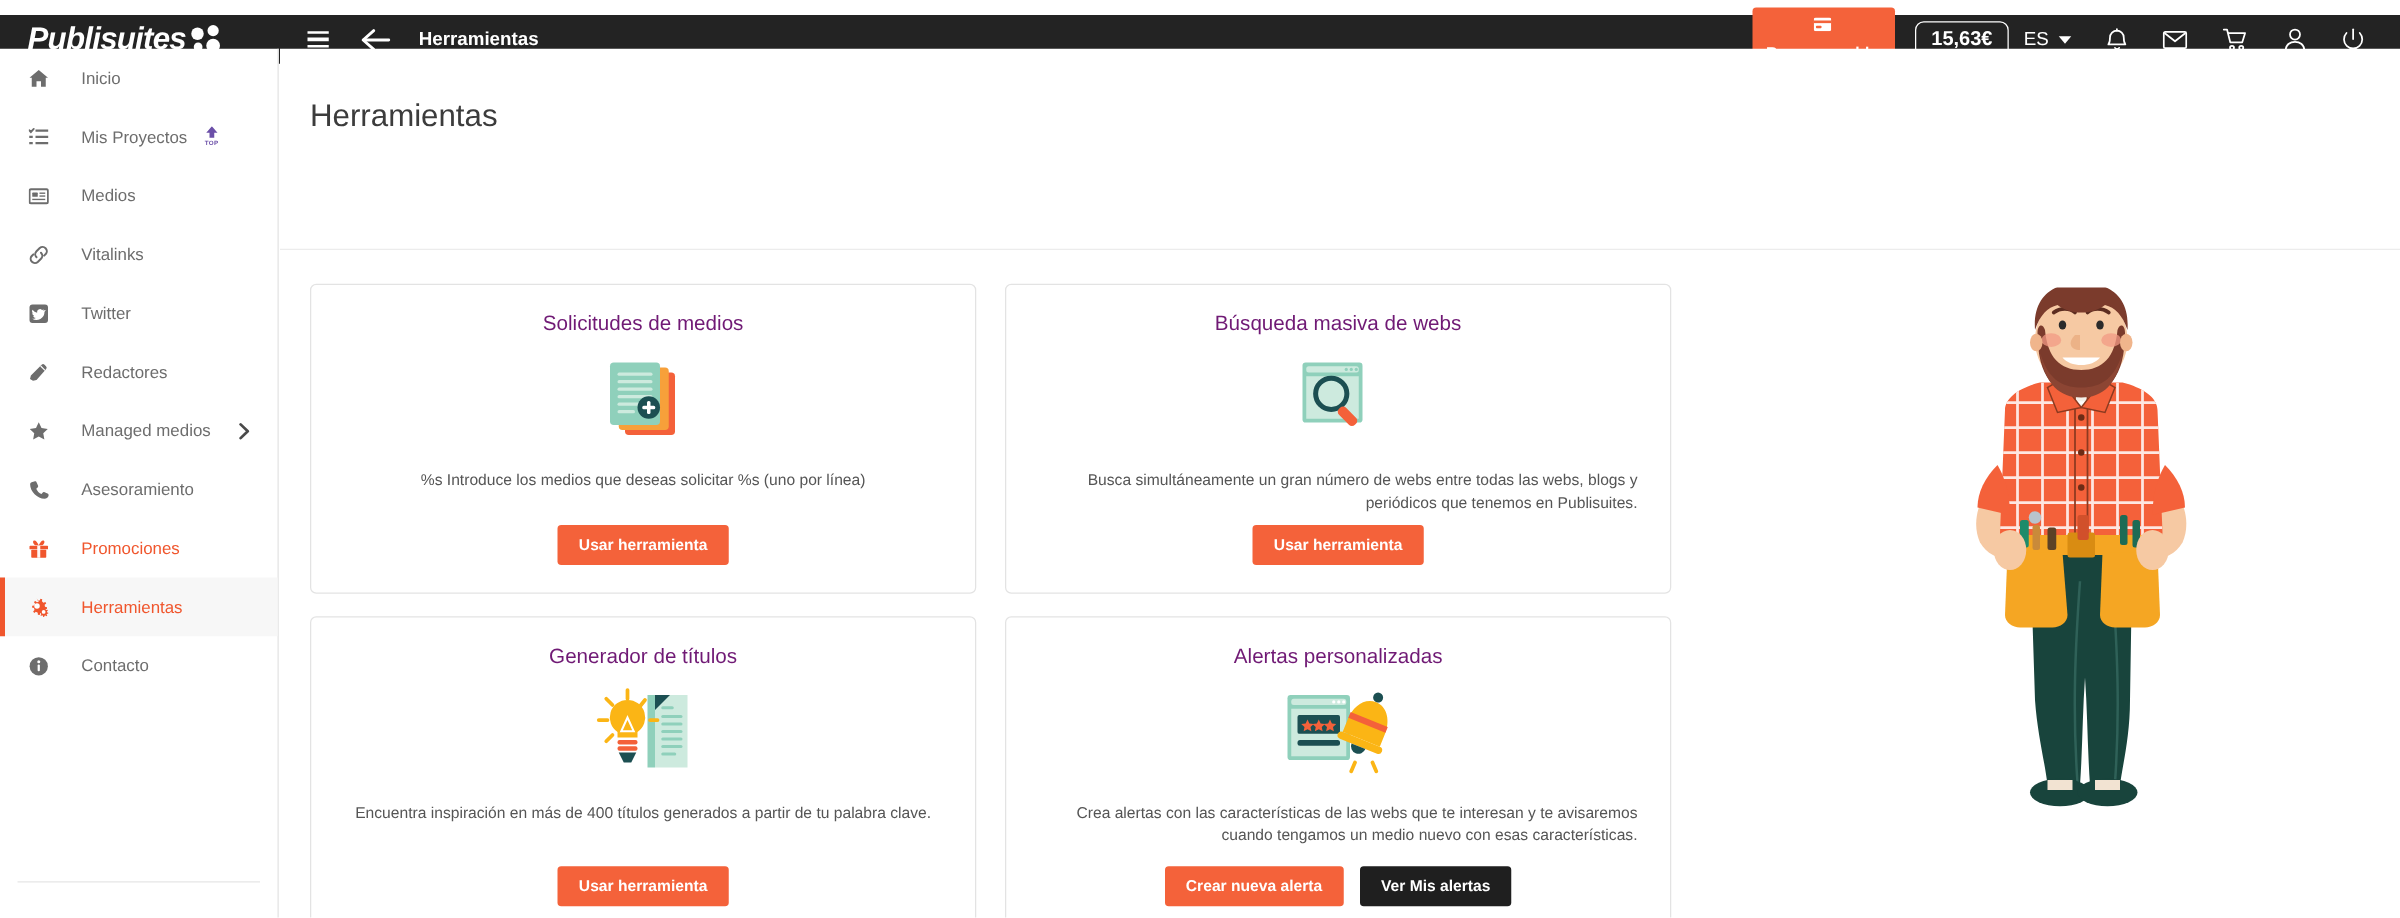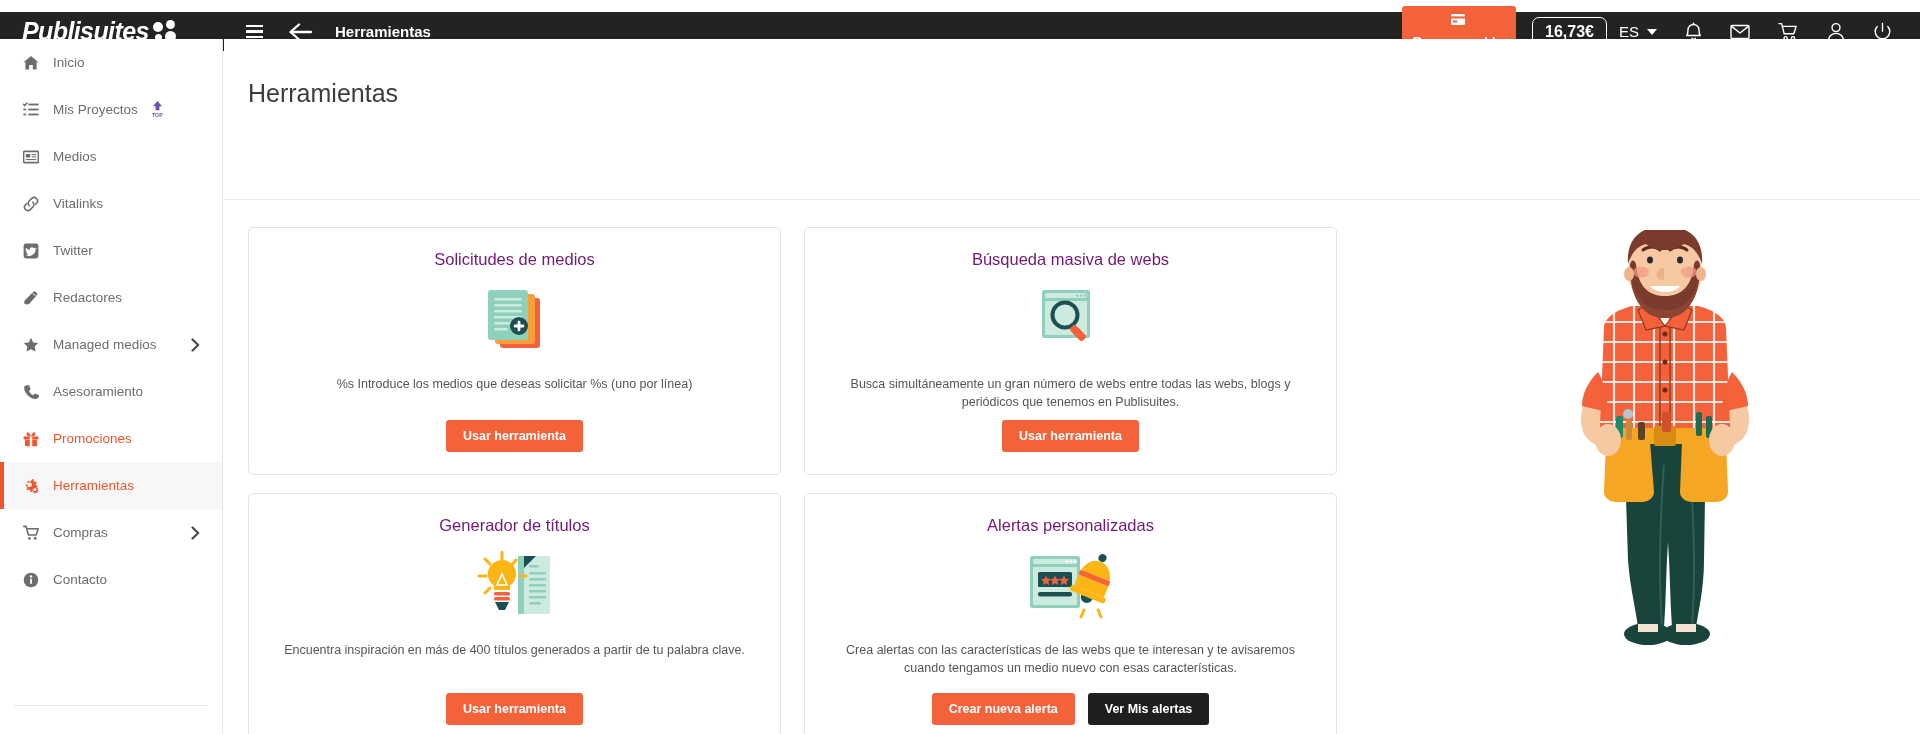--- a/index.html
+++ b/index.html
@@ -203,7 +203,7 @@
     <span>Recargar saldo</span>
   </button>
 
-  <div class="balance">16,73€</div>
+  <div class="balance">15,63€</div>
 
   <div class="lang">
     <span>ES</span>

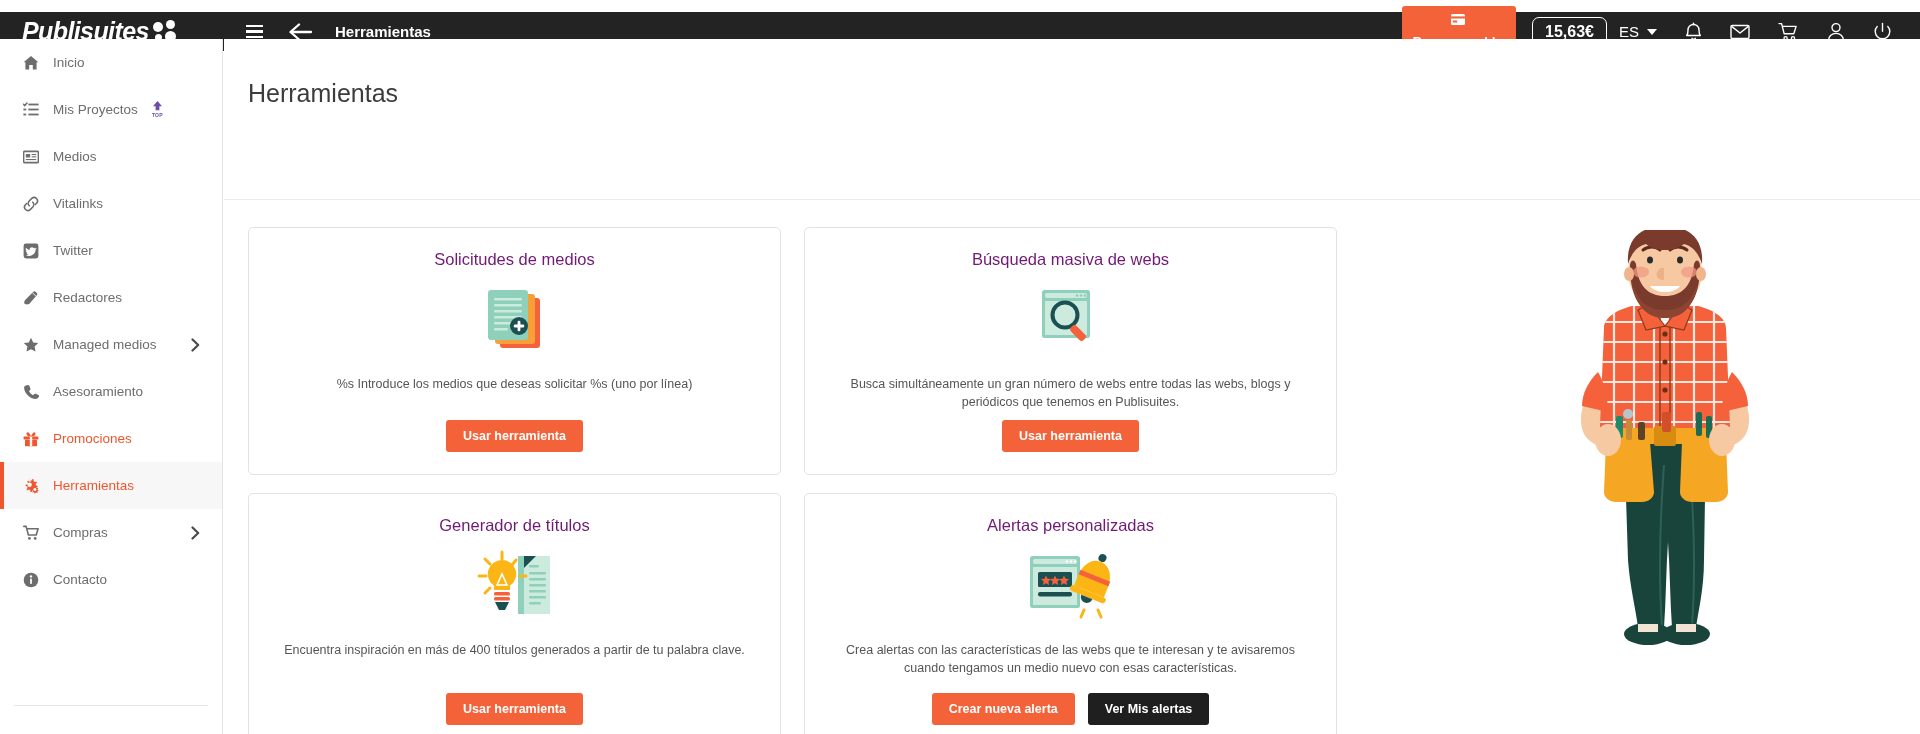--- a/index.html
+++ b/index.html
@@ -90,7 +90,7 @@
     width: 22px; display:flex; align-items:center; justify-content:flex-start;
     color: #6d6d6d; flex: 0 0 22px;
   }
-  .nav-item .nlabel { margin-left: 8px; white-space: nowrap; }
+  .nav-item .nlabel { margin-left: 20px; white-space: nowrap; }
   .nav-item.highlight { color: #f0562d; }
   .nav-item.highlight .nicon { color: #f0562d; }
   .nav-item.active {

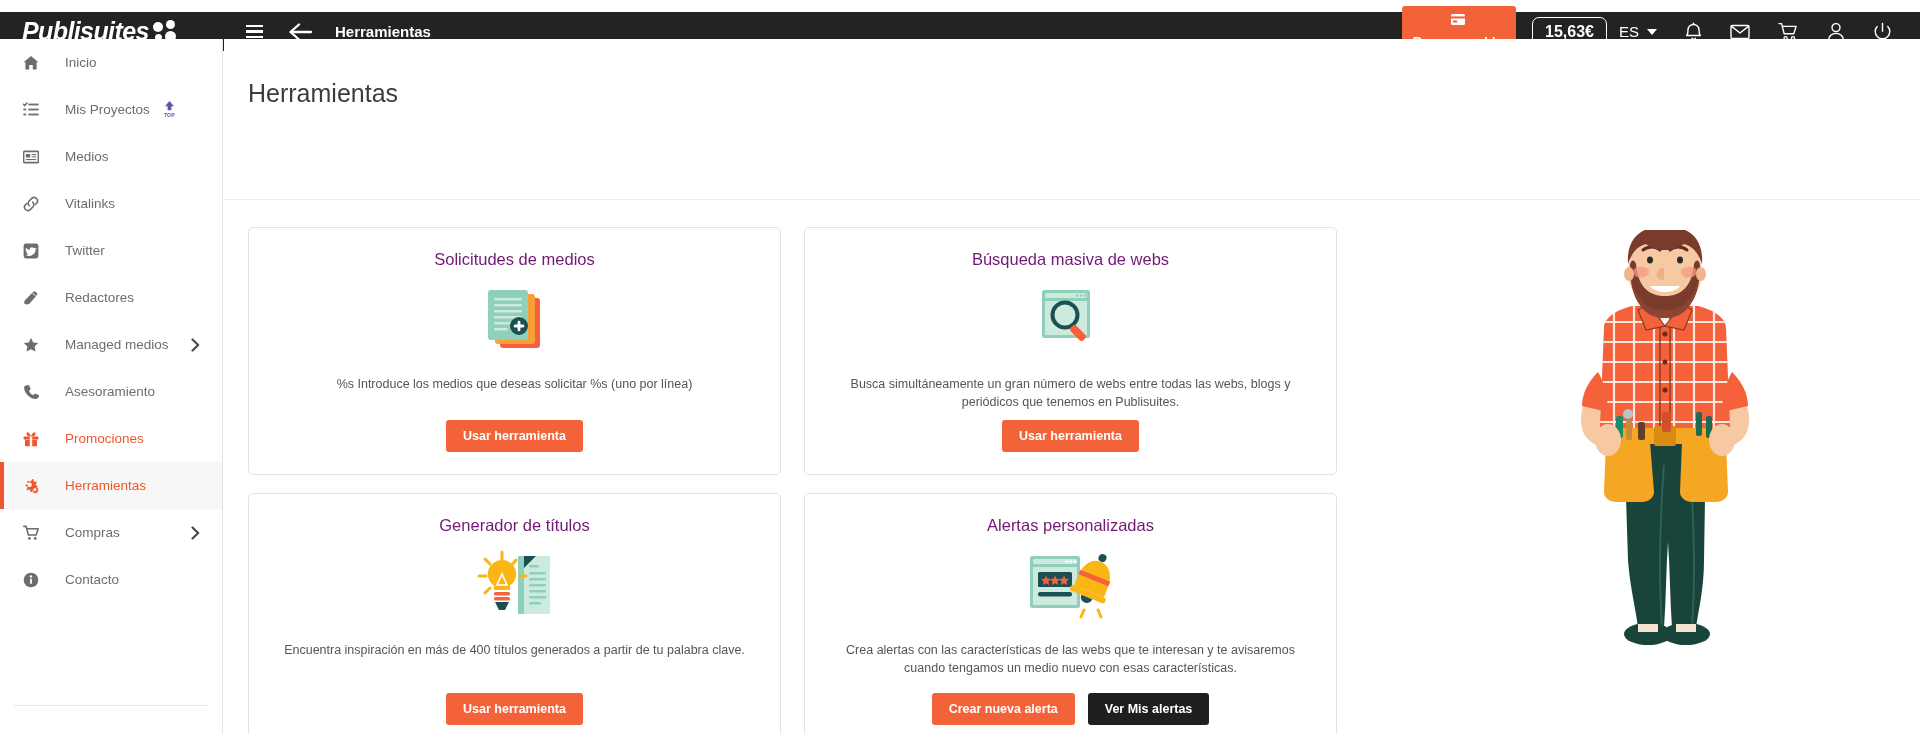--- a/index.html
+++ b/index.html
@@ -145,7 +145,7 @@
   .card-ill { margin-top: 12px; height: 76px; display:flex; align-items:center; justify-content:center; }
   .card-desc {
     margin-top: 18px; font-size: 12.5px; color: #555555;
-    text-align: center; line-height: 1.45; max-width: 500px;
+    text-align: right; line-height: 1.45; max-width: 500px;
   }
   .card-btns { margin-top: auto; display: flex; gap: 13px; }
   .btn {

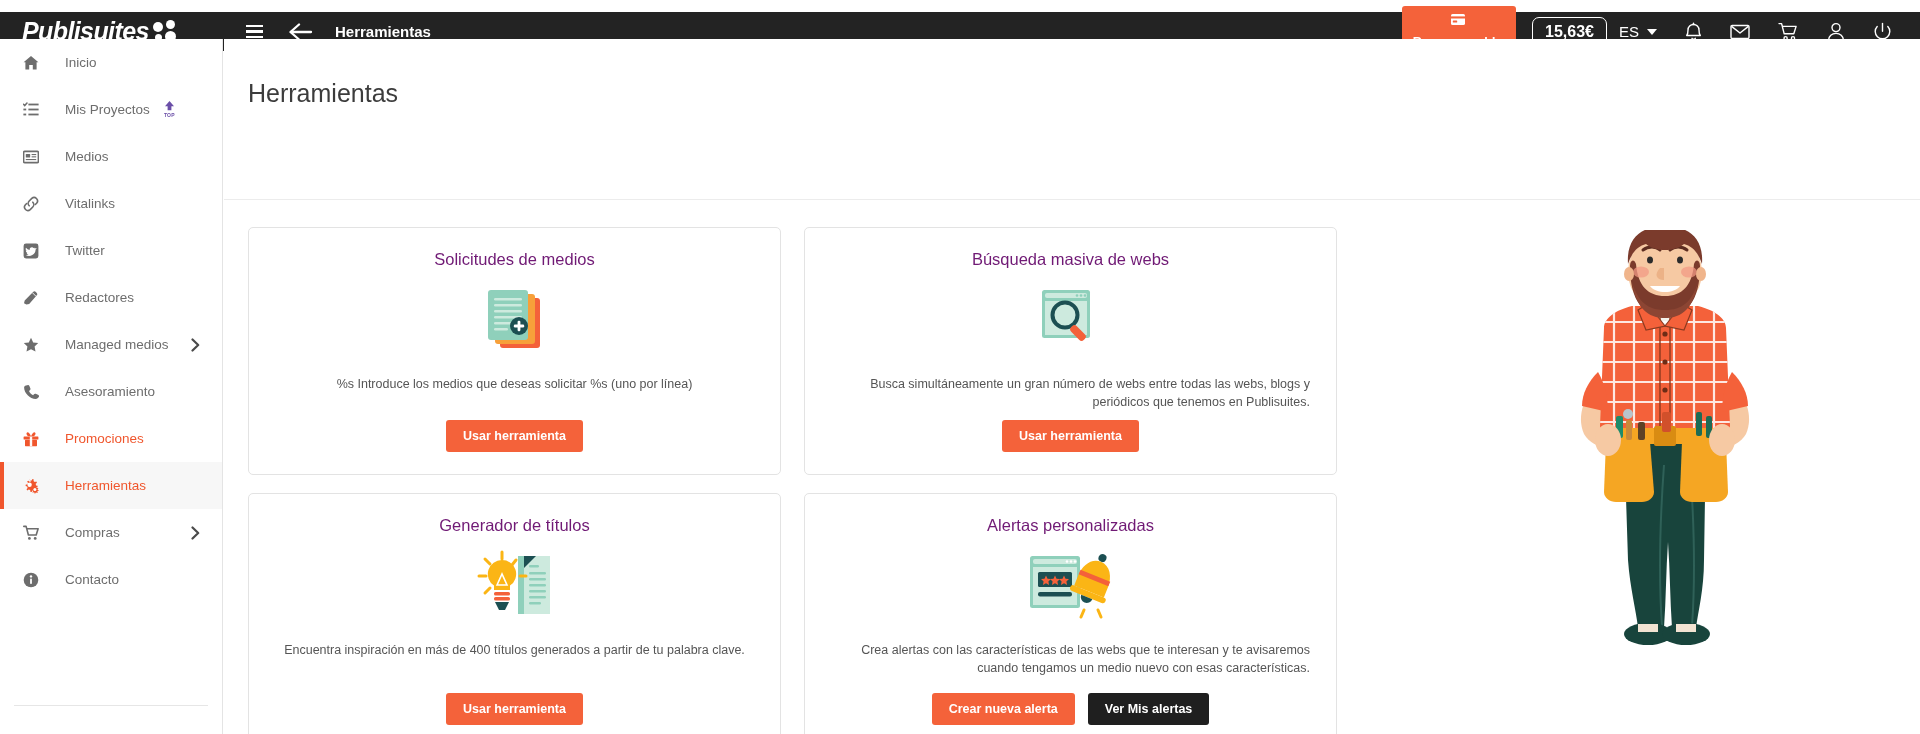--- a/index.html
+++ b/index.html
@@ -359,21 +359,6 @@
           </svg>
         </span>
         <span class="nlabel">Herramientas</span>
-      </div>
-      <div class="nav-item">
-        <span class="nicon">
-          <svg width="16" height="16" viewBox="0 0 16 16" fill="currentColor">
-            <path d="M0.8 1.4 h2.3 l2.3 8.6 h7.8 l1.9-6.2 H4.3" fill="none" stroke="currentColor" stroke-width="1.6" stroke-linecap="round" stroke-linejoin="round"></path>
-            <circle cx="6.4" cy="13.4" r="1.4"></circle>
-            <circle cx="12.2" cy="13.4" r="1.4"></circle>
-          </svg>
-        </span>
-        <span class="nlabel">Compras</span>
-        <span class="chev">
-          <svg width="9" height="14" viewBox="0 0 9 14" fill="none" stroke="#4a4a4a" stroke-width="2.2" stroke-linecap="round" stroke-linejoin="round">
-            <polyline points="1.5,1.5 7.2,7 1.5,12.5"></polyline>
-          </svg>
-        </span>
       </div>
       <div class="nav-item">
         <span class="nicon">

